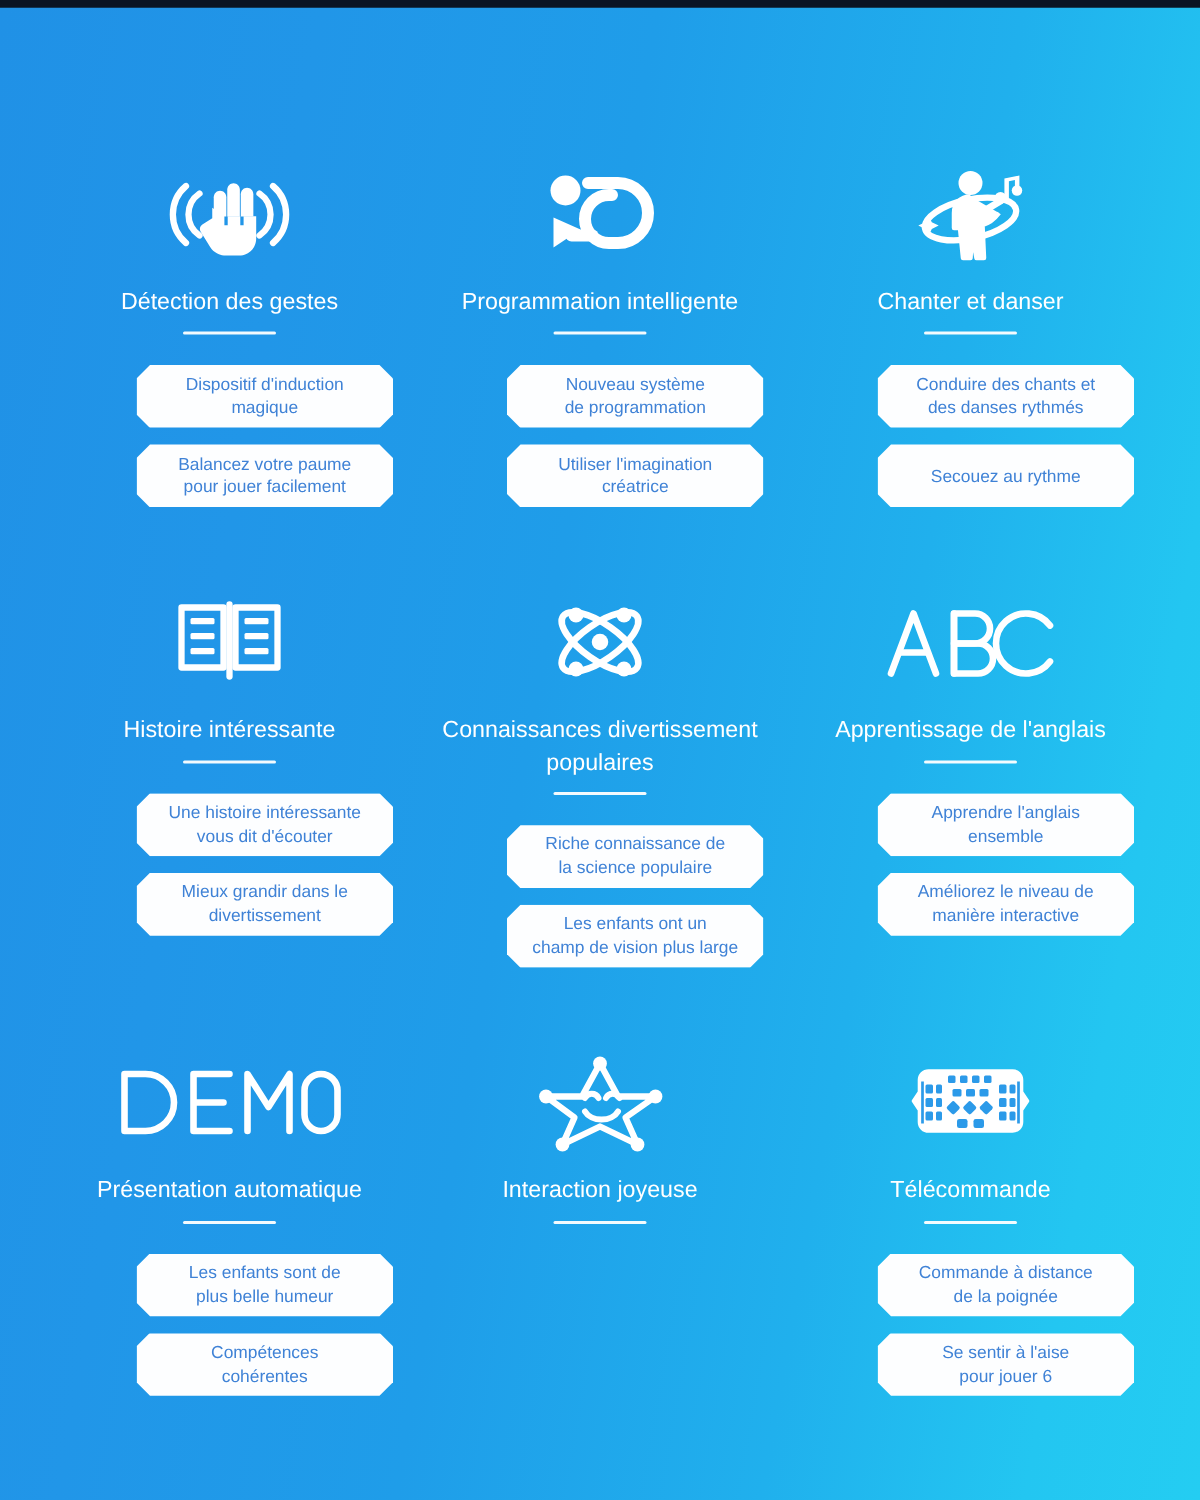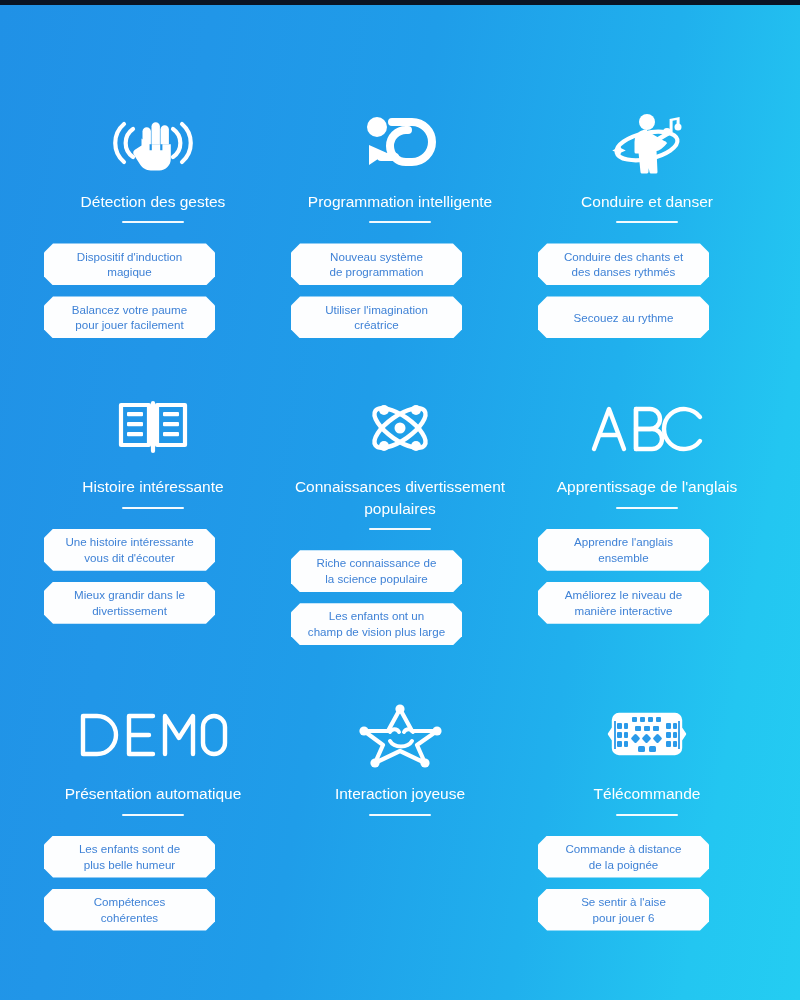--- a/index.html
+++ b/index.html
@@ -212,7 +212,7 @@
             <path d="M17 48 l2.6 5.4 5.4 2.6 -5.4 2.6 -2.6 5.4 -2.6-5.4 -5.4-2.6 5.4-2.6z" fill="#ffffff" transform="translate(0,-14) scale(0.85) translate(3,8)"></path>
           </svg>
         </div>
-        <div class="title">Conduire et danser</div>
+        <div class="title">Chanter et danser</div>
         <div class="divider"></div>
         <div class="chips">
           <div class="chip">Conduire des chants et

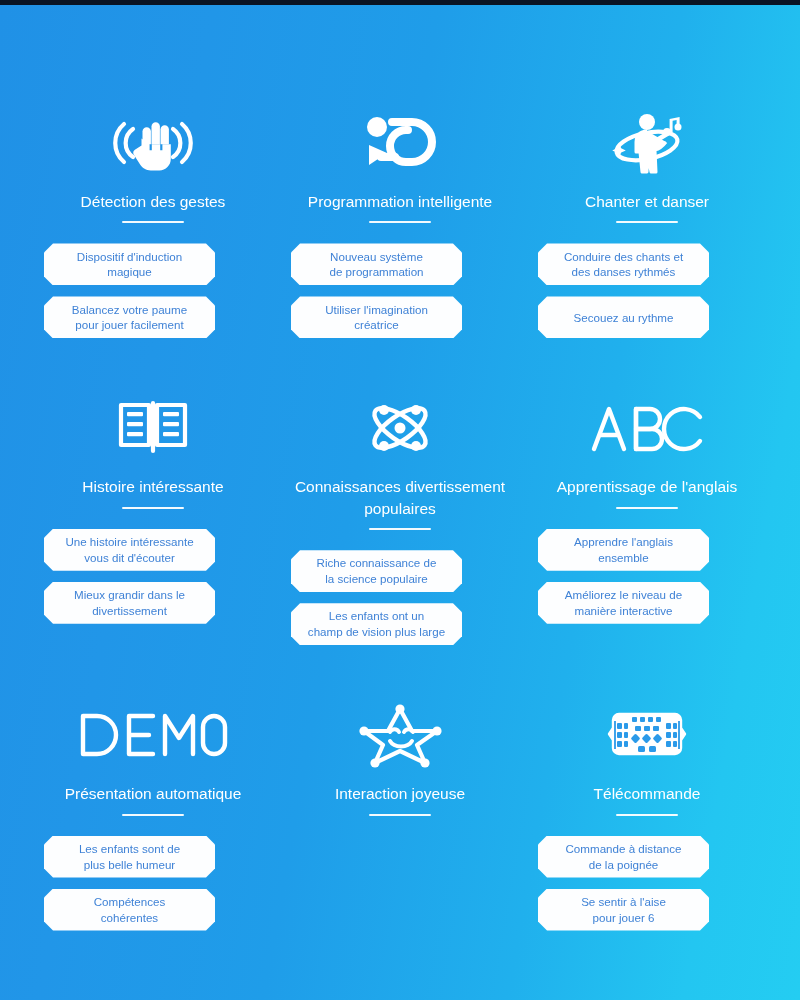--- a/index.html
+++ b/index.html
@@ -102,7 +102,7 @@
   .chips {
     display:flex;
     flex-direction:column;
-    align-items:flex-start;
+    align-items:flex-end;
     gap:11px;
     width:100%;
   }

